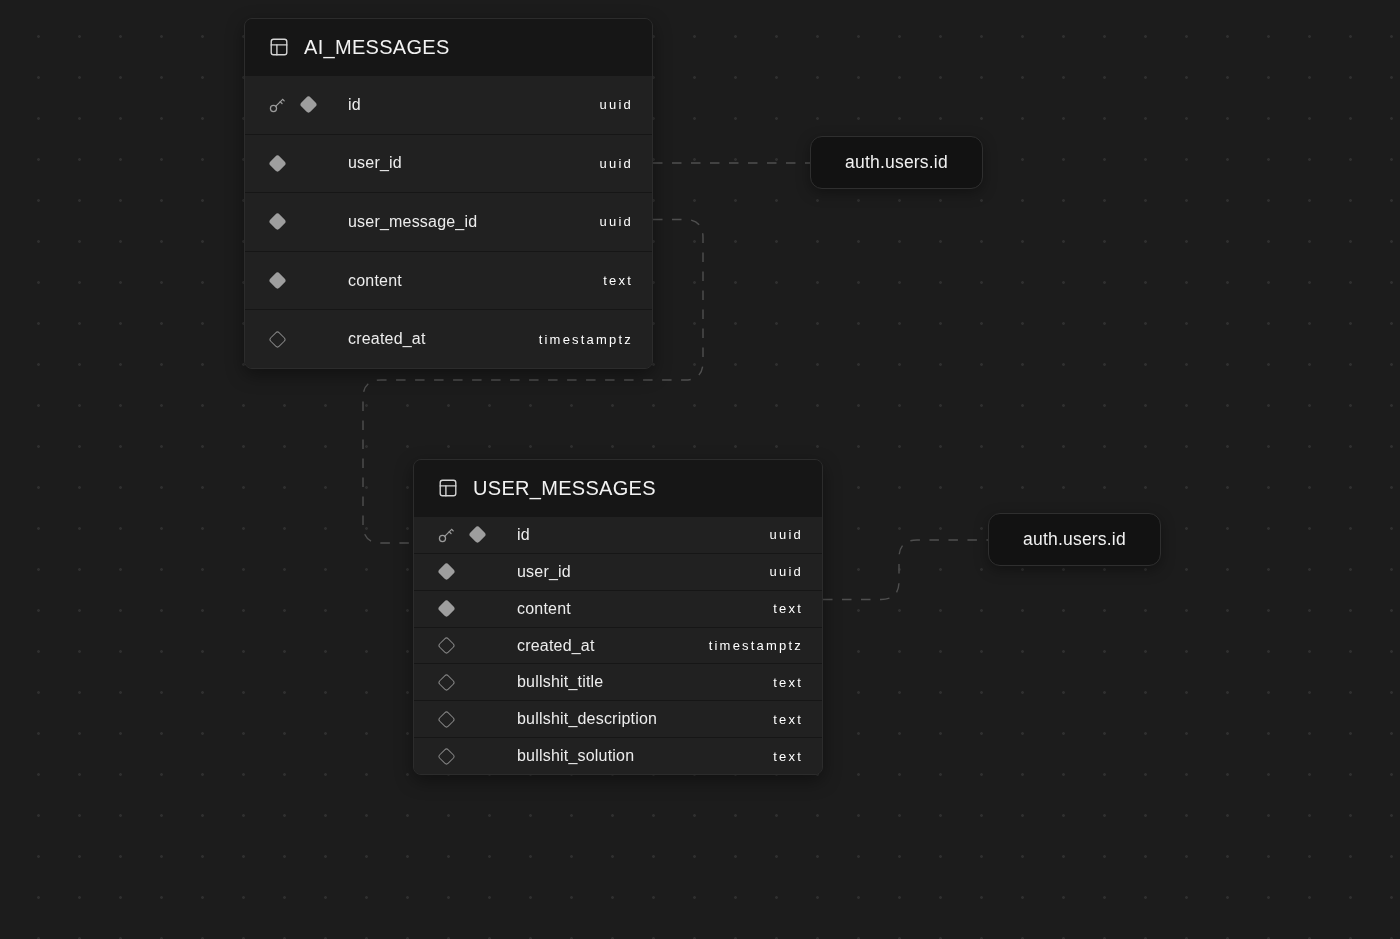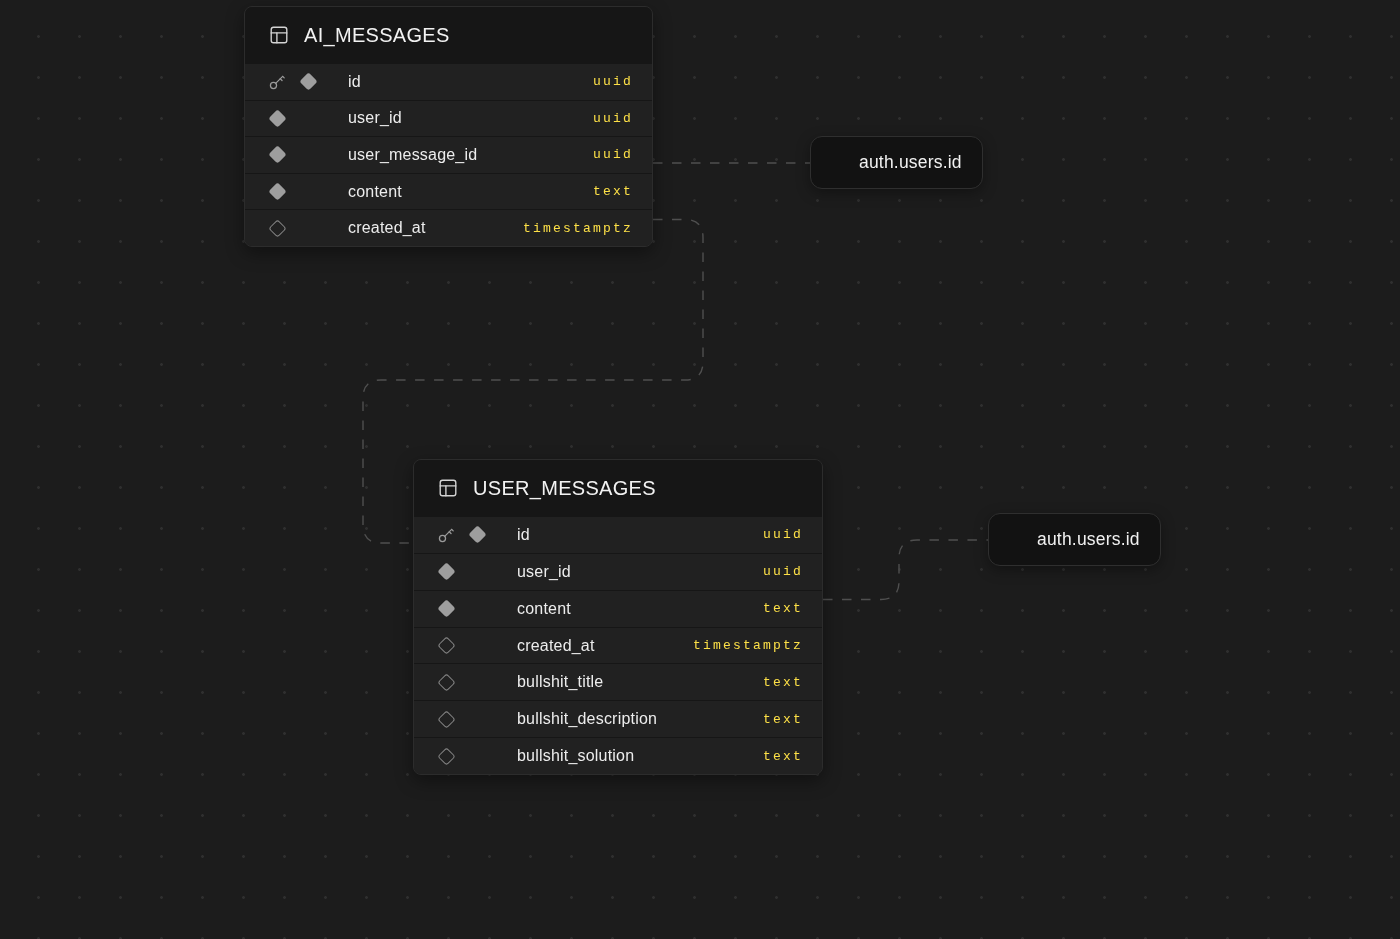--- a/index.html
+++ b/index.html
@@ -46,7 +46,7 @@
     box-sizing: border-box;
     box-shadow: 0 6px 18px rgba(0,0,0,0.40);
   }
-  .table-ai   { left: 244px; top: 6px;  width: 409px; height: 241px; }
+  .table-ai   { left: 244px; top: 18px;  width: 409px; height: 351px; }
   .table-user { left: 413px; top: 459px; width: 410px; height: 316px; }
 
   .thead {

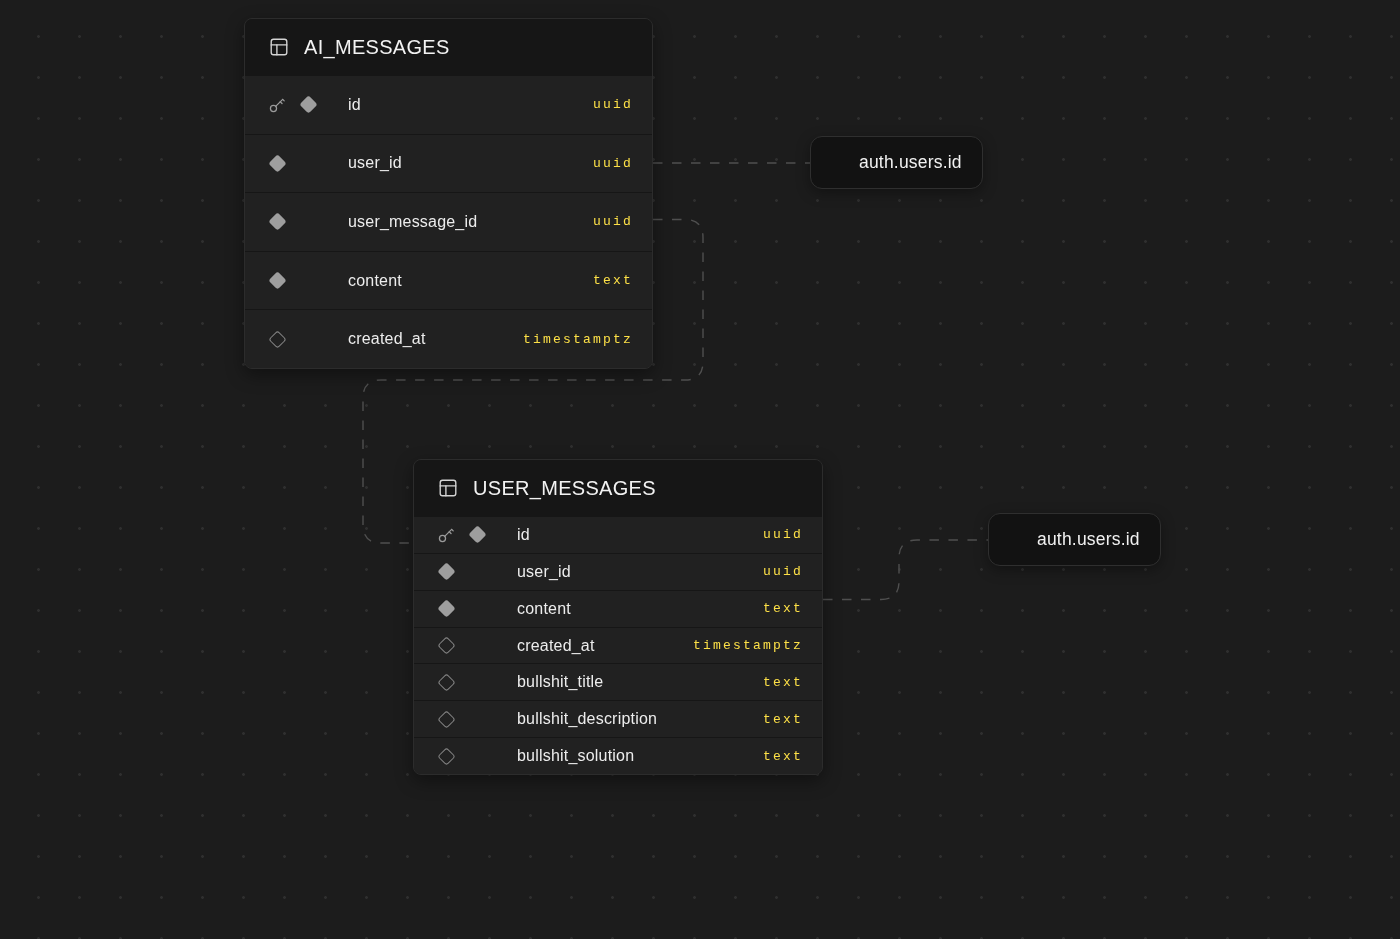--- a/index.html
+++ b/index.html
@@ -109,8 +109,8 @@
   .col-type {
     flex: 0 0 auto;
     padding-right: 19px;
-    color: #fde047;
-    font-family: Liberation Mono, monospace;
+    color: #ffffff;
+    font-family: Liberation Sans, sans-serif;
     font-size: 13px;
     letter-spacing: 2.2px;
     white-space: nowrap;

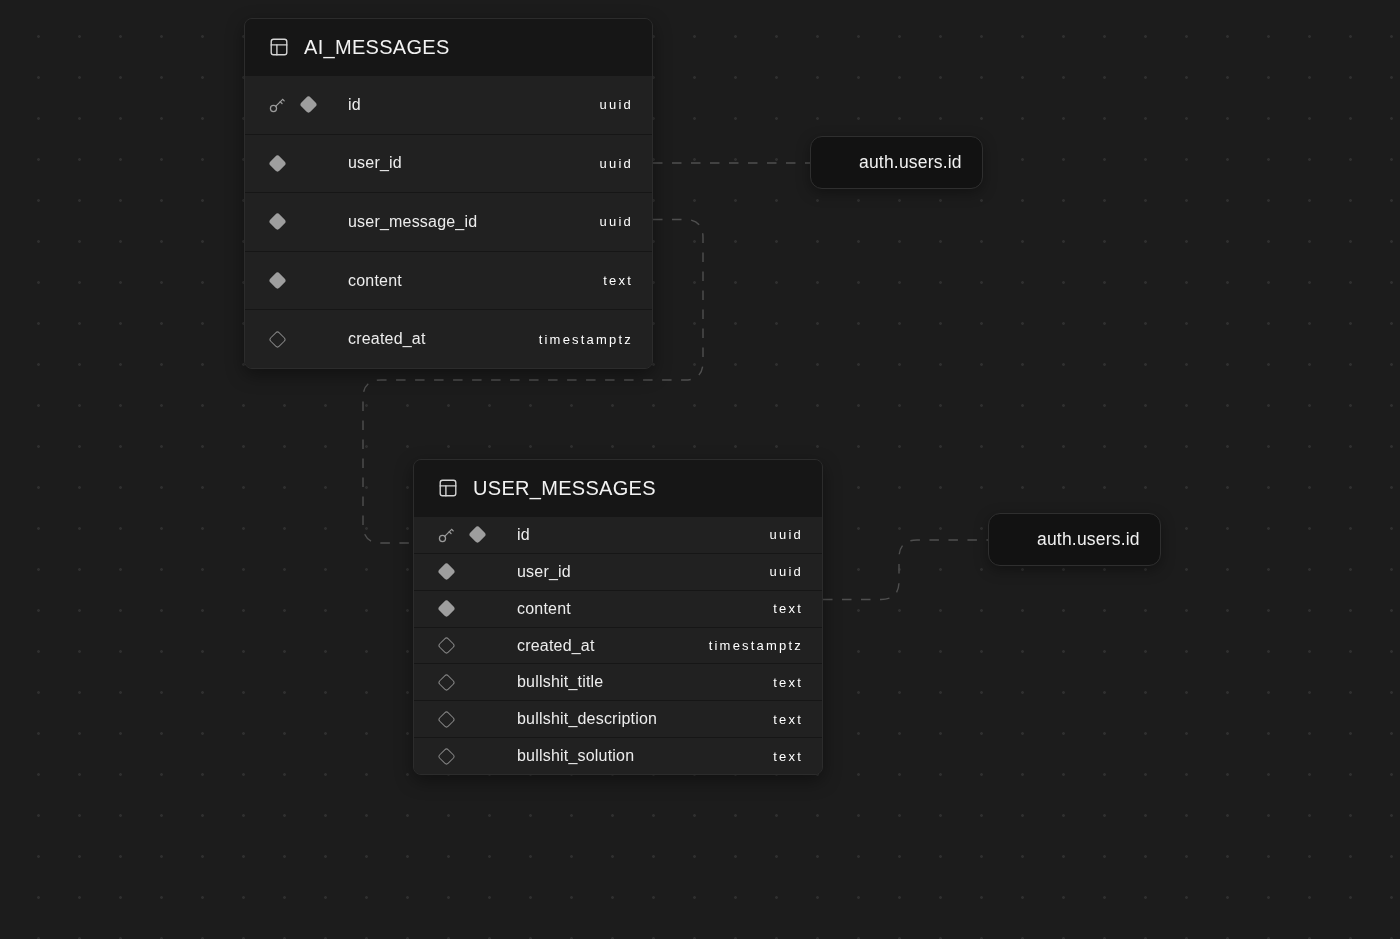--- a/index.html
+++ b/index.html
@@ -128,10 +128,9 @@
     border-radius: 12px;
     display: flex;
     align-items: center;
-    justify-content: flex-start;
+    justify-content: center;
     box-shadow: 0 4px 14px rgba(0,0,0,0.35);
     cursor: grab;
-    padding-left: 48px;
   }
   .refnode-1 { left: 810px; top: 136px; }
   .refnode-2 { left: 988px; top: 513px; }

